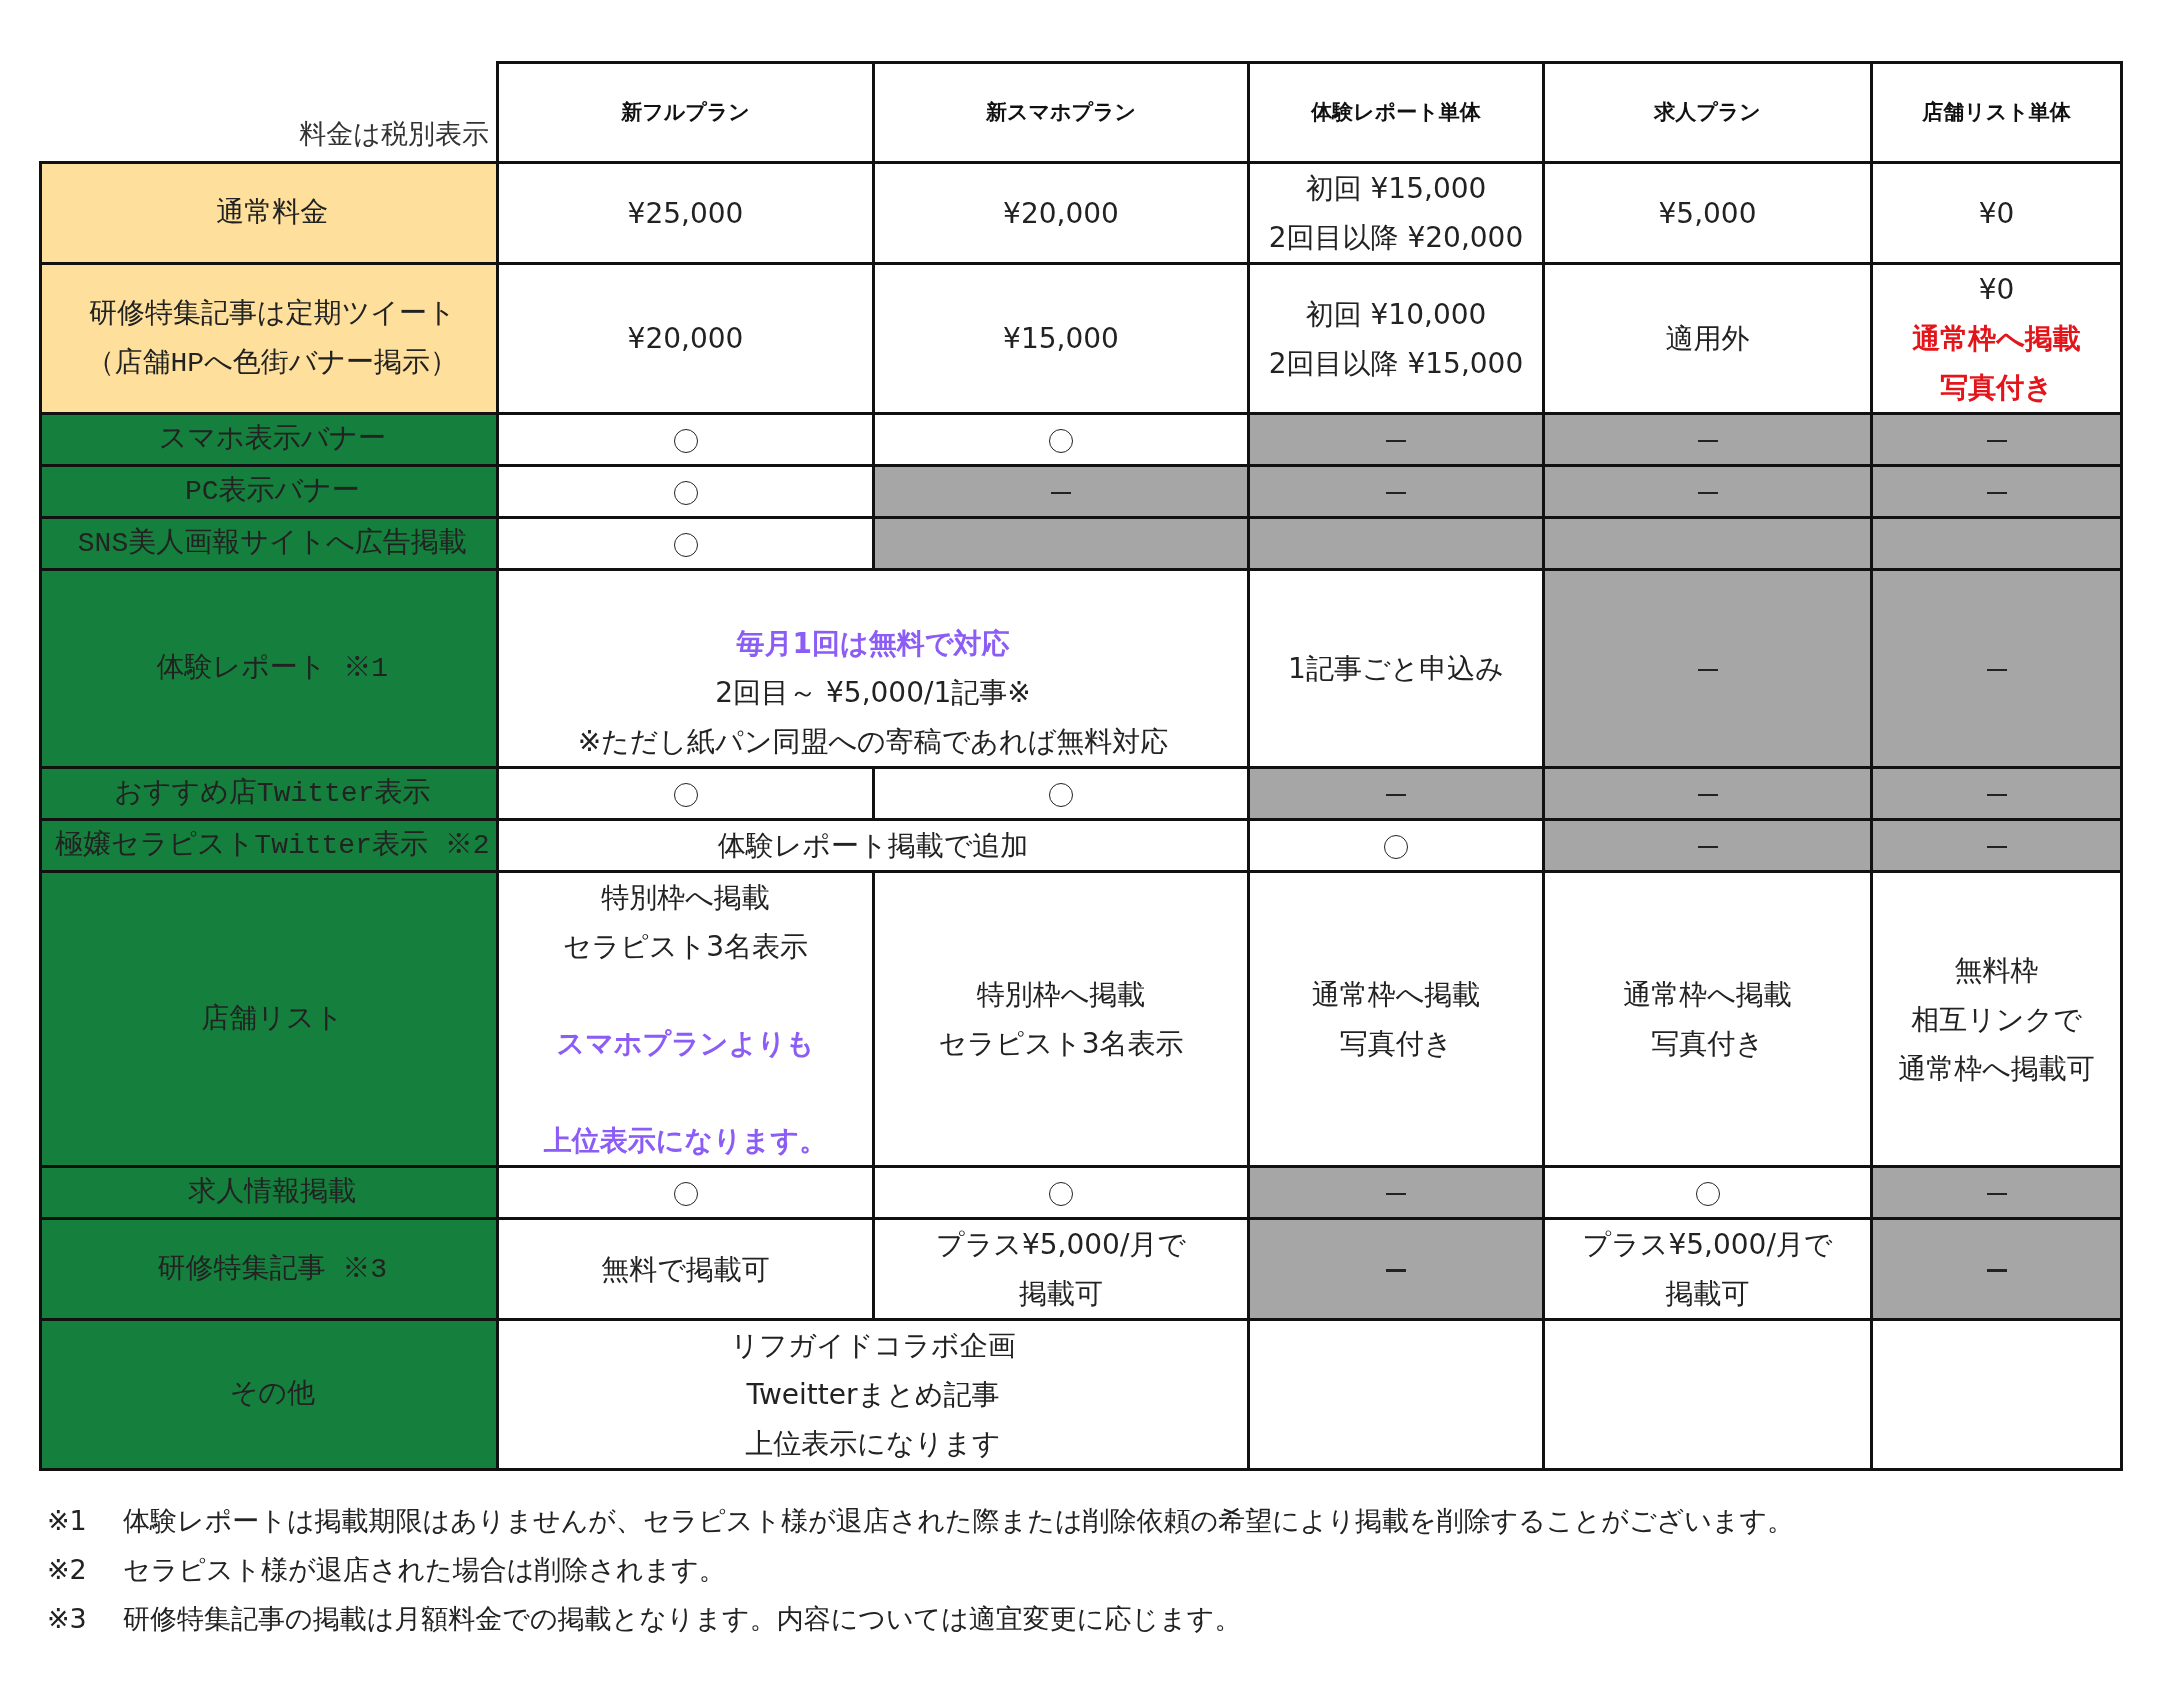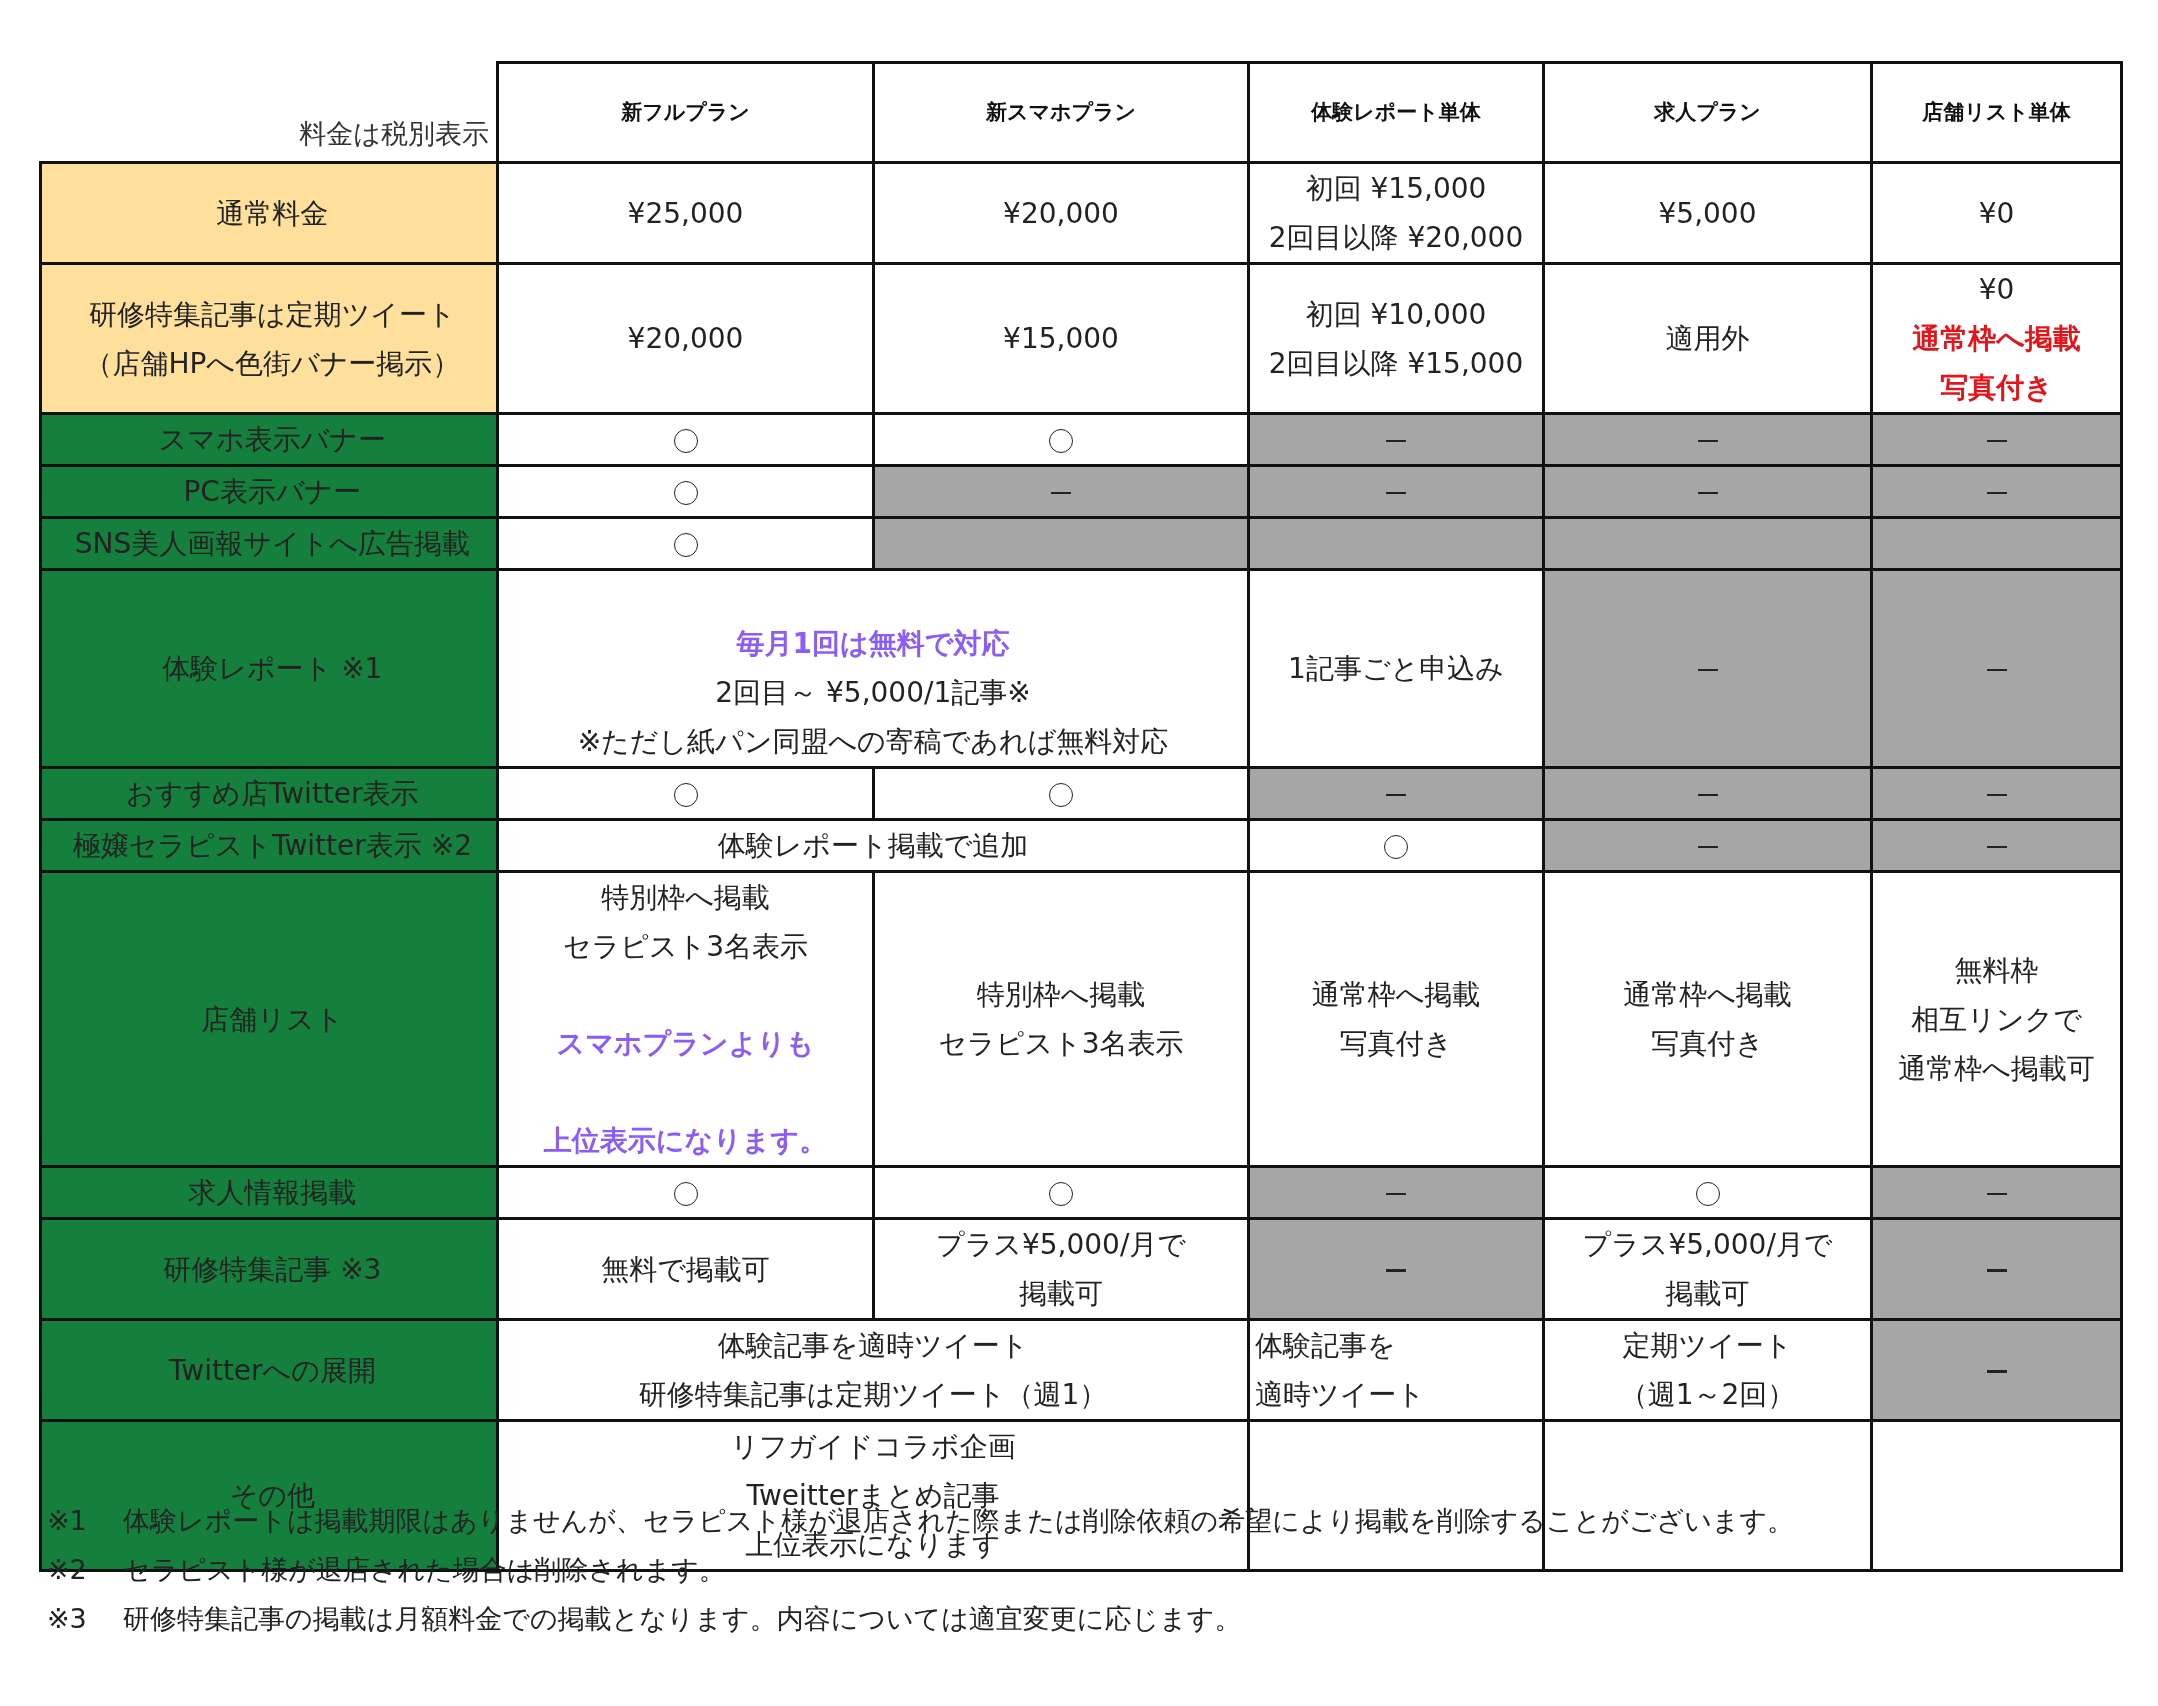--- a/index.html
+++ b/index.html
@@ -12,7 +12,7 @@
               text-align:center; vertical-align:middle; font-weight:normal; color:#222; }
   table.plan th.corner { border:none; border-right:3.4px solid #111; border-bottom:3.4px solid #111; background:transparent; }
   table.plan th.plan-h { font-weight:bold; font-size:21px; color:#111; background:#fff; }
-  td.lbl { text-align:center; padding-left:6.7px !important; color:#222; }
+  td.lbl { text-align:center; padding-left:6.7px !important; color:#222;font-family:Liberation Mono, monospace; }
   td.lbl.yellow { background:#FEE09C; }
   td.lbl.green { background:#15803d; }
   td.gray { background:#A6A6A6; }

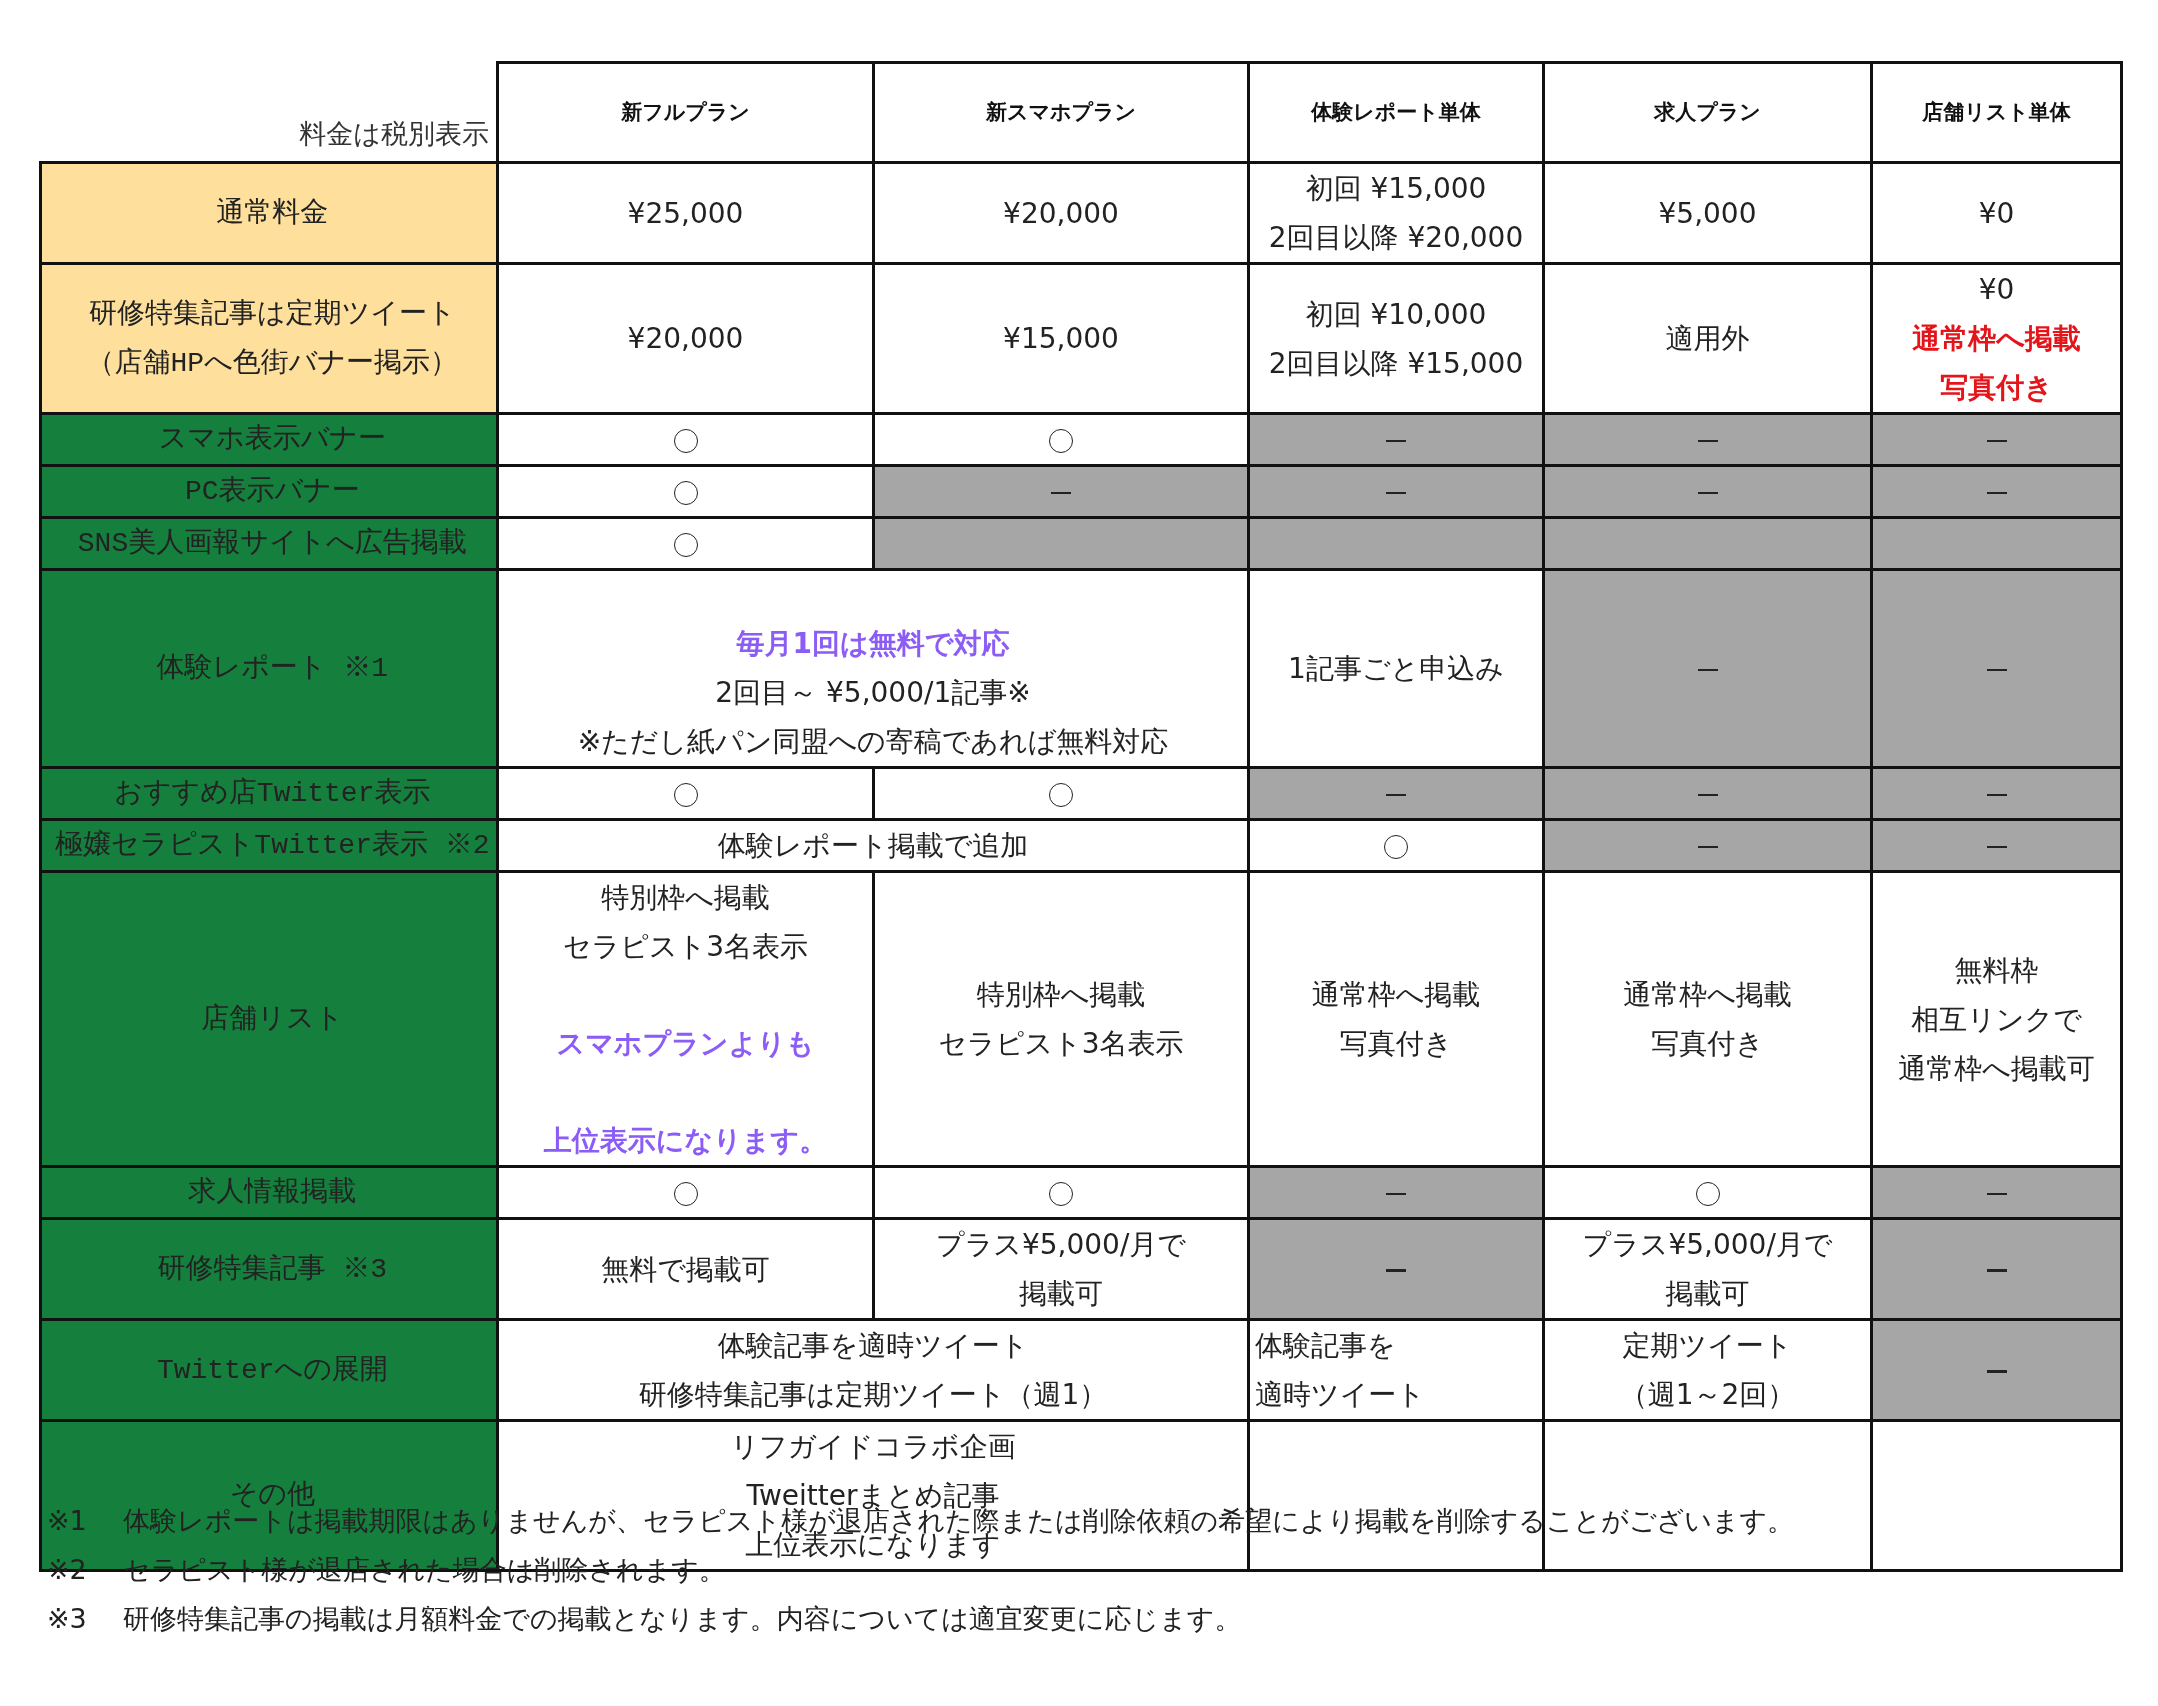--- a/index.html
+++ b/index.html
@@ -188,22 +188,6 @@
     <td class="gray"><span class="dash"></span></td>
   </tr>
 
-  <tr style="height:100px">
-    <td class="lbl green">Twitterへの展開</td>
-    <td colspan="2">
-      <span class="line">体験記事を適時ツイート</span>
-      <span class="line">研修特集記事は定期ツイート（週1）</span>
-    </td>
-    <td class="left">
-      <span class="line">体験記事を</span>
-      <span class="line">適時ツイート</span>
-    </td>
-    <td>
-      <span class="line">定期ツイート</span>
-      <span class="line">（週1～2回）</span>
-    </td>
-    <td class="gray"><span class="dash"></span></td>
-  </tr>
 
   <tr style="height:148px">
     <td class="lbl green">その他</td>

